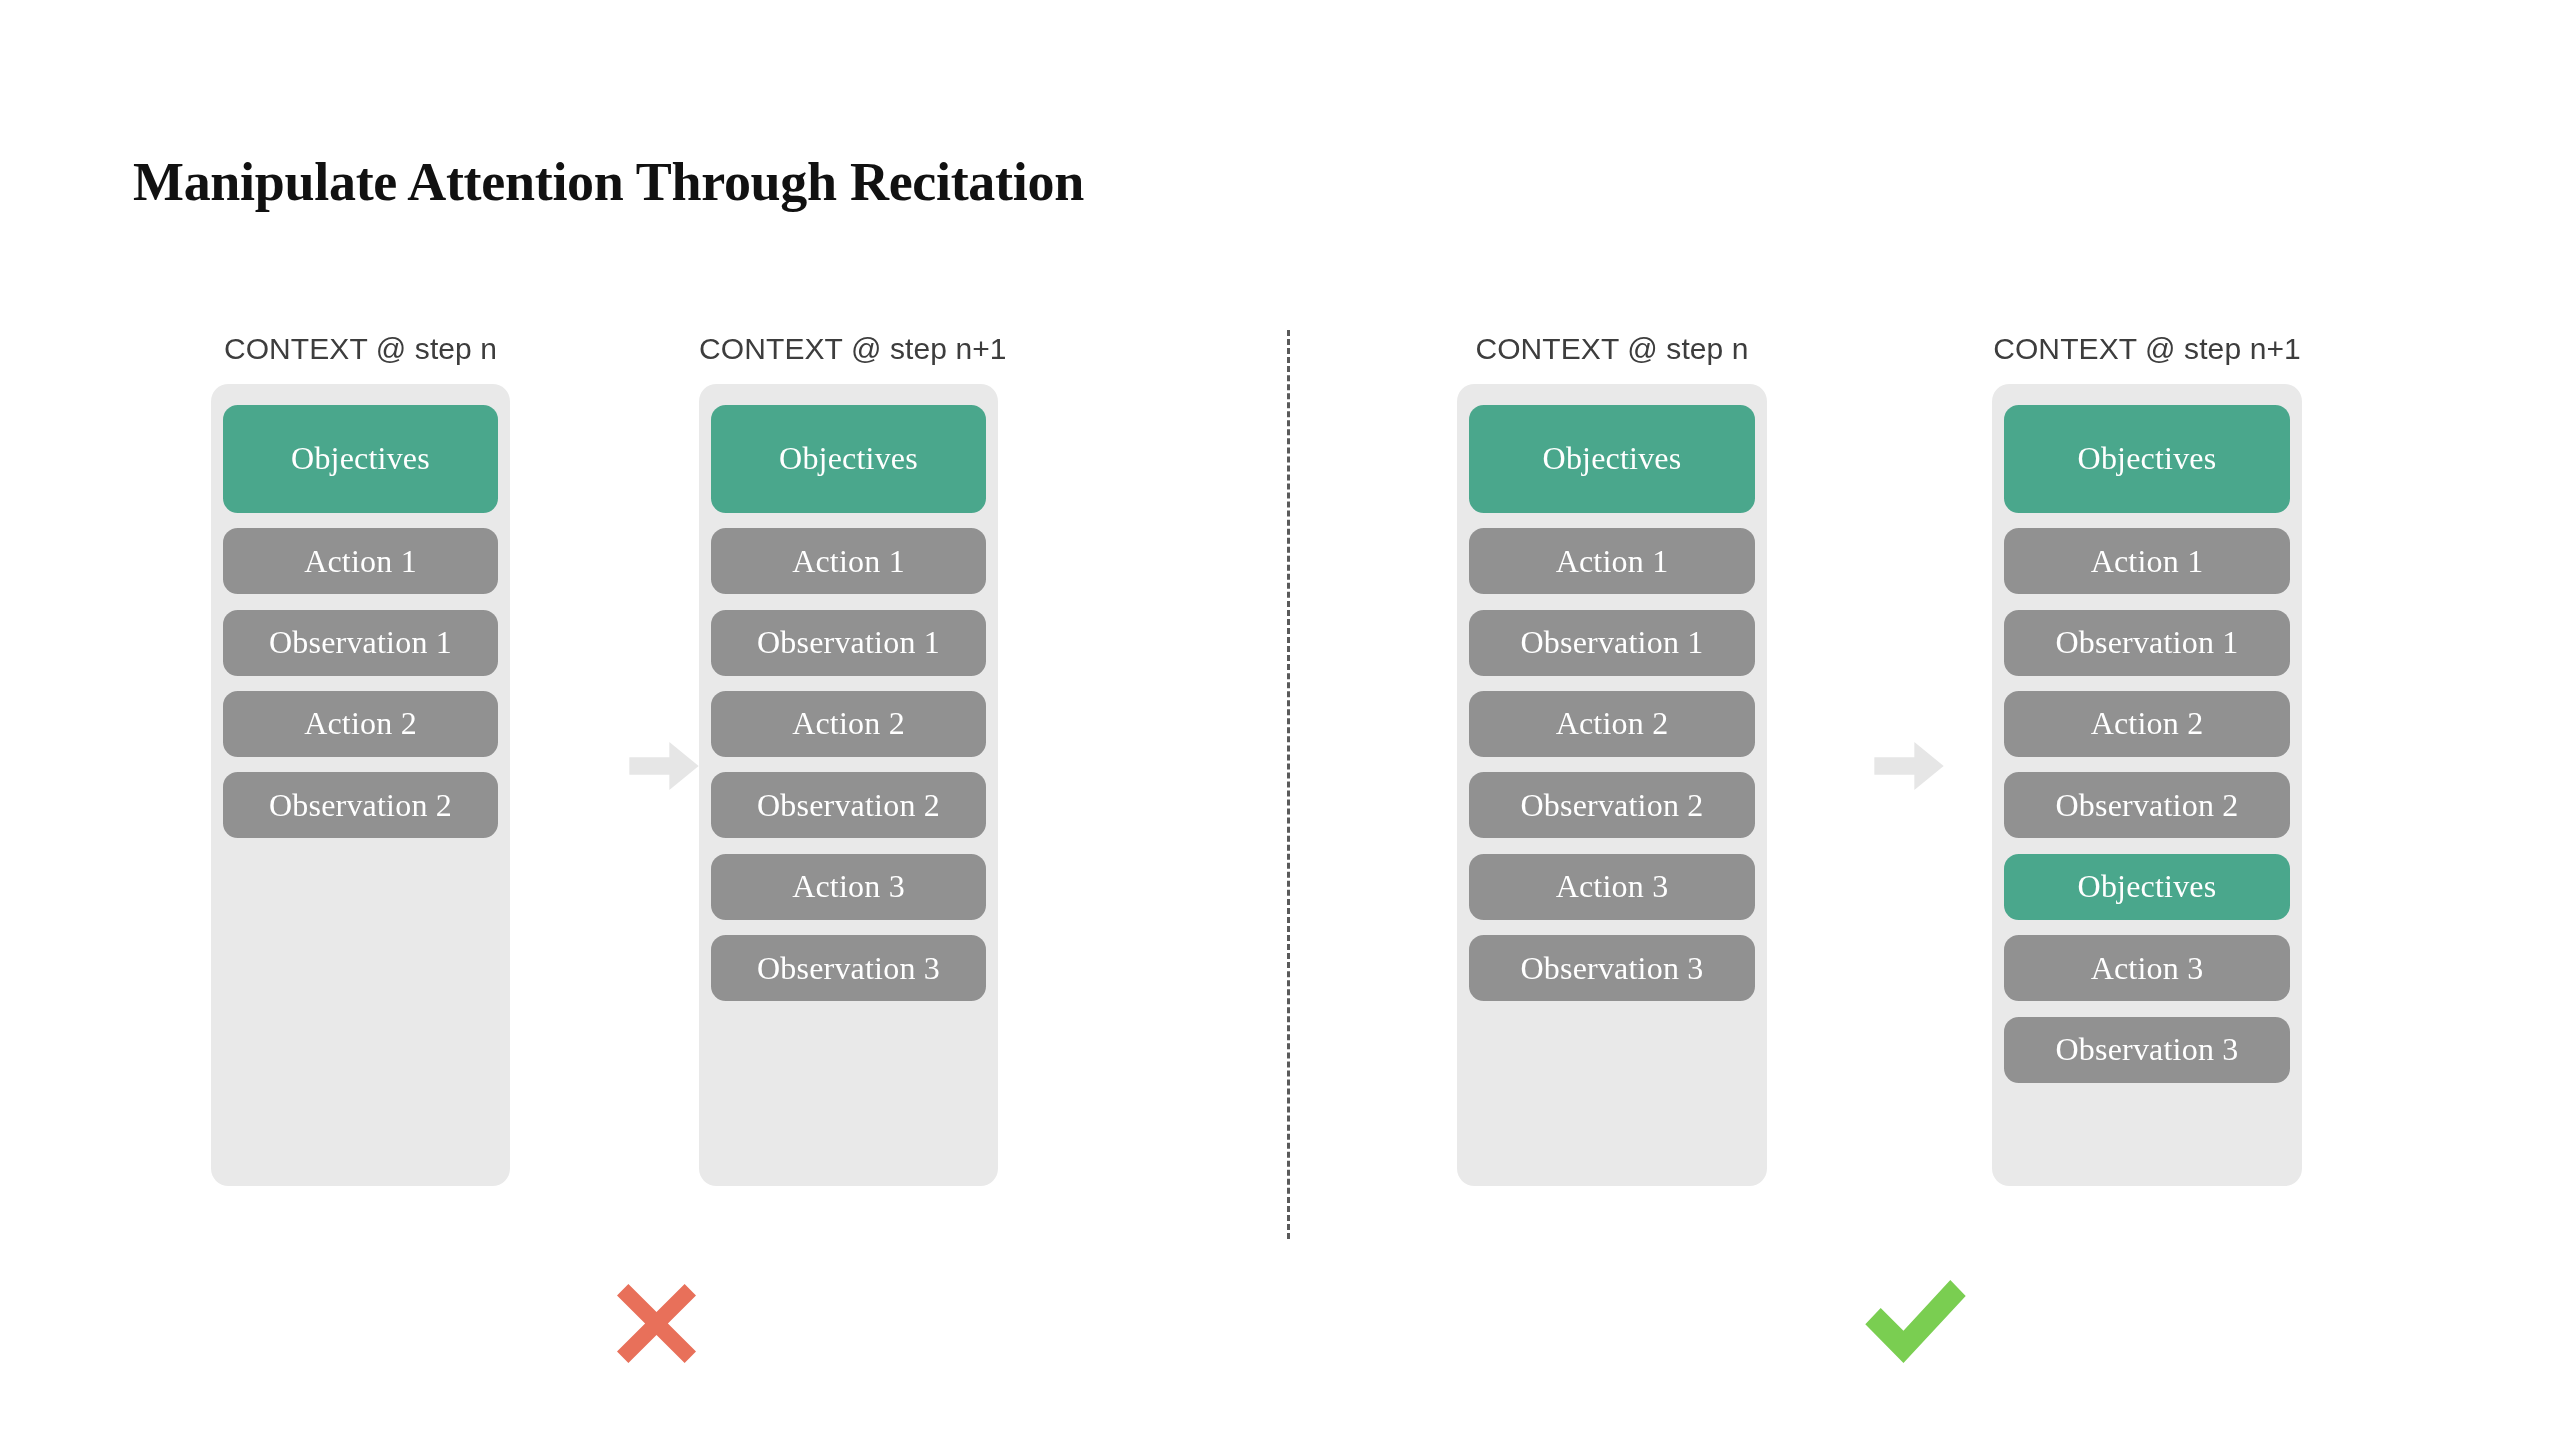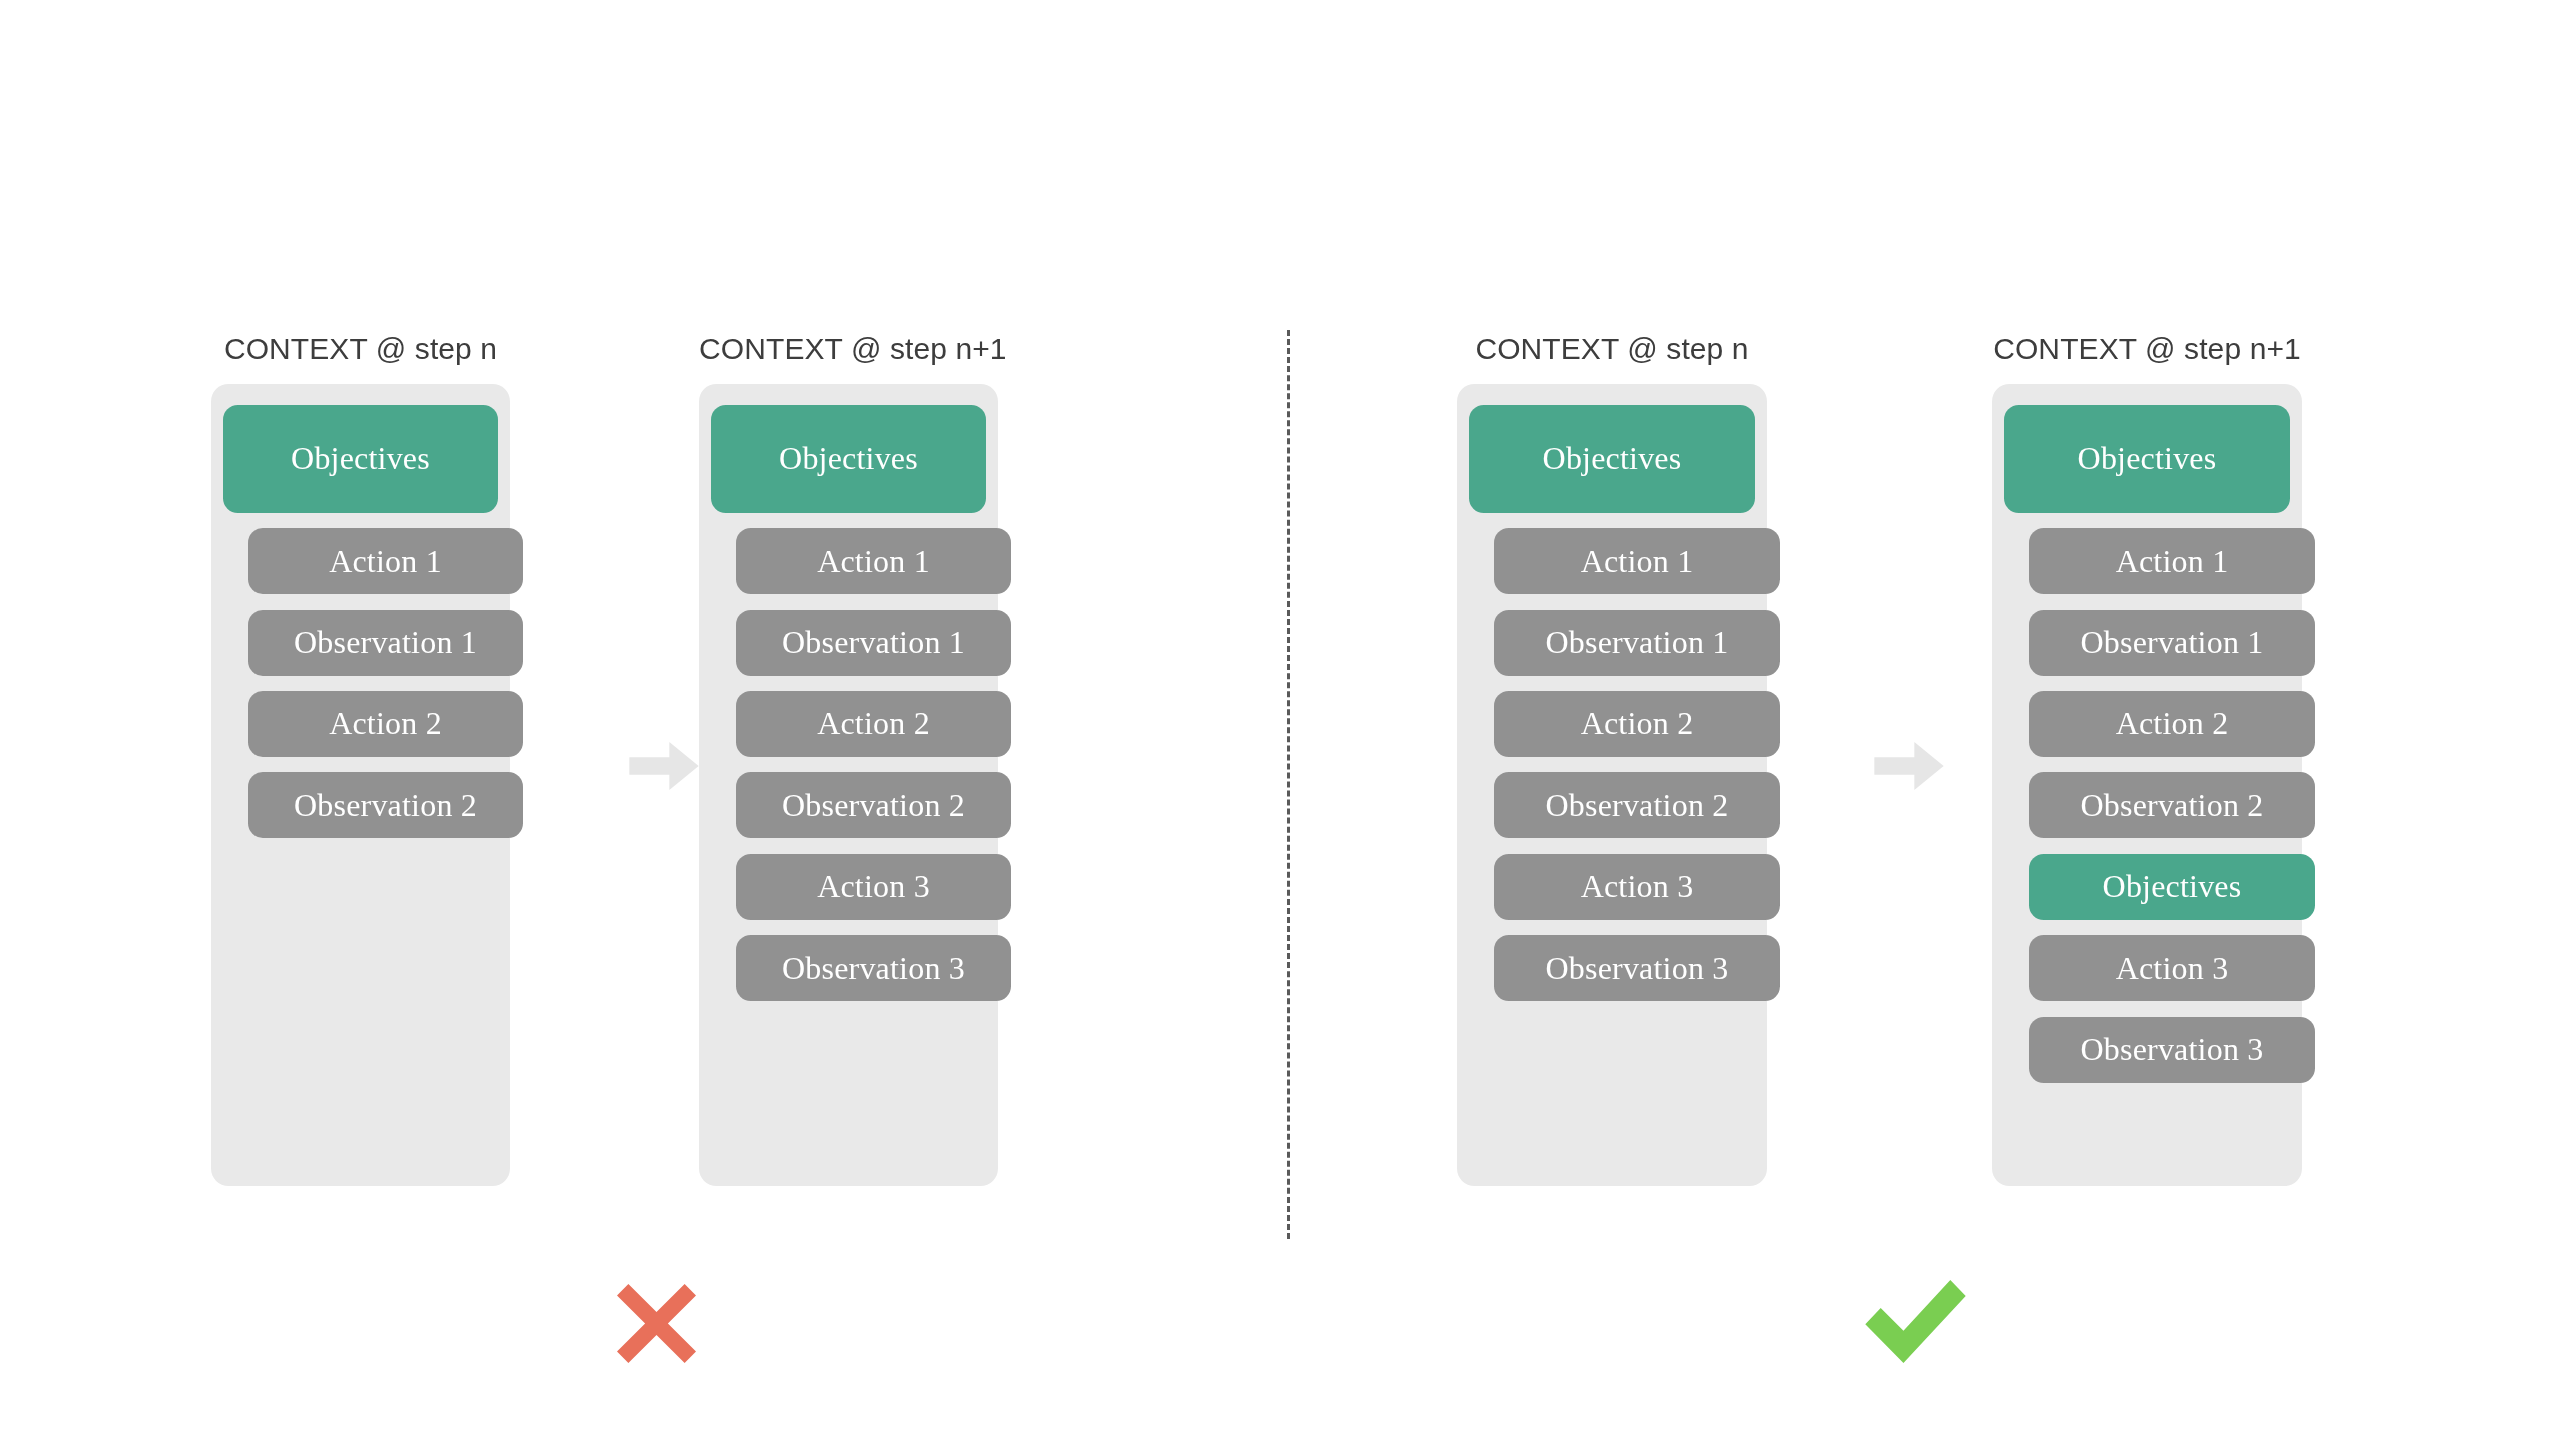--- a/index.html
+++ b/index.html
@@ -112,6 +112,7 @@
 
 <div id="slide">
 
+  <h1 id="slide-title">Manipulate Attention Through Recitation</h1>
 
   <div class="column" id="col-1">
     <div class="column-header">CONTEXT @ step n</div>

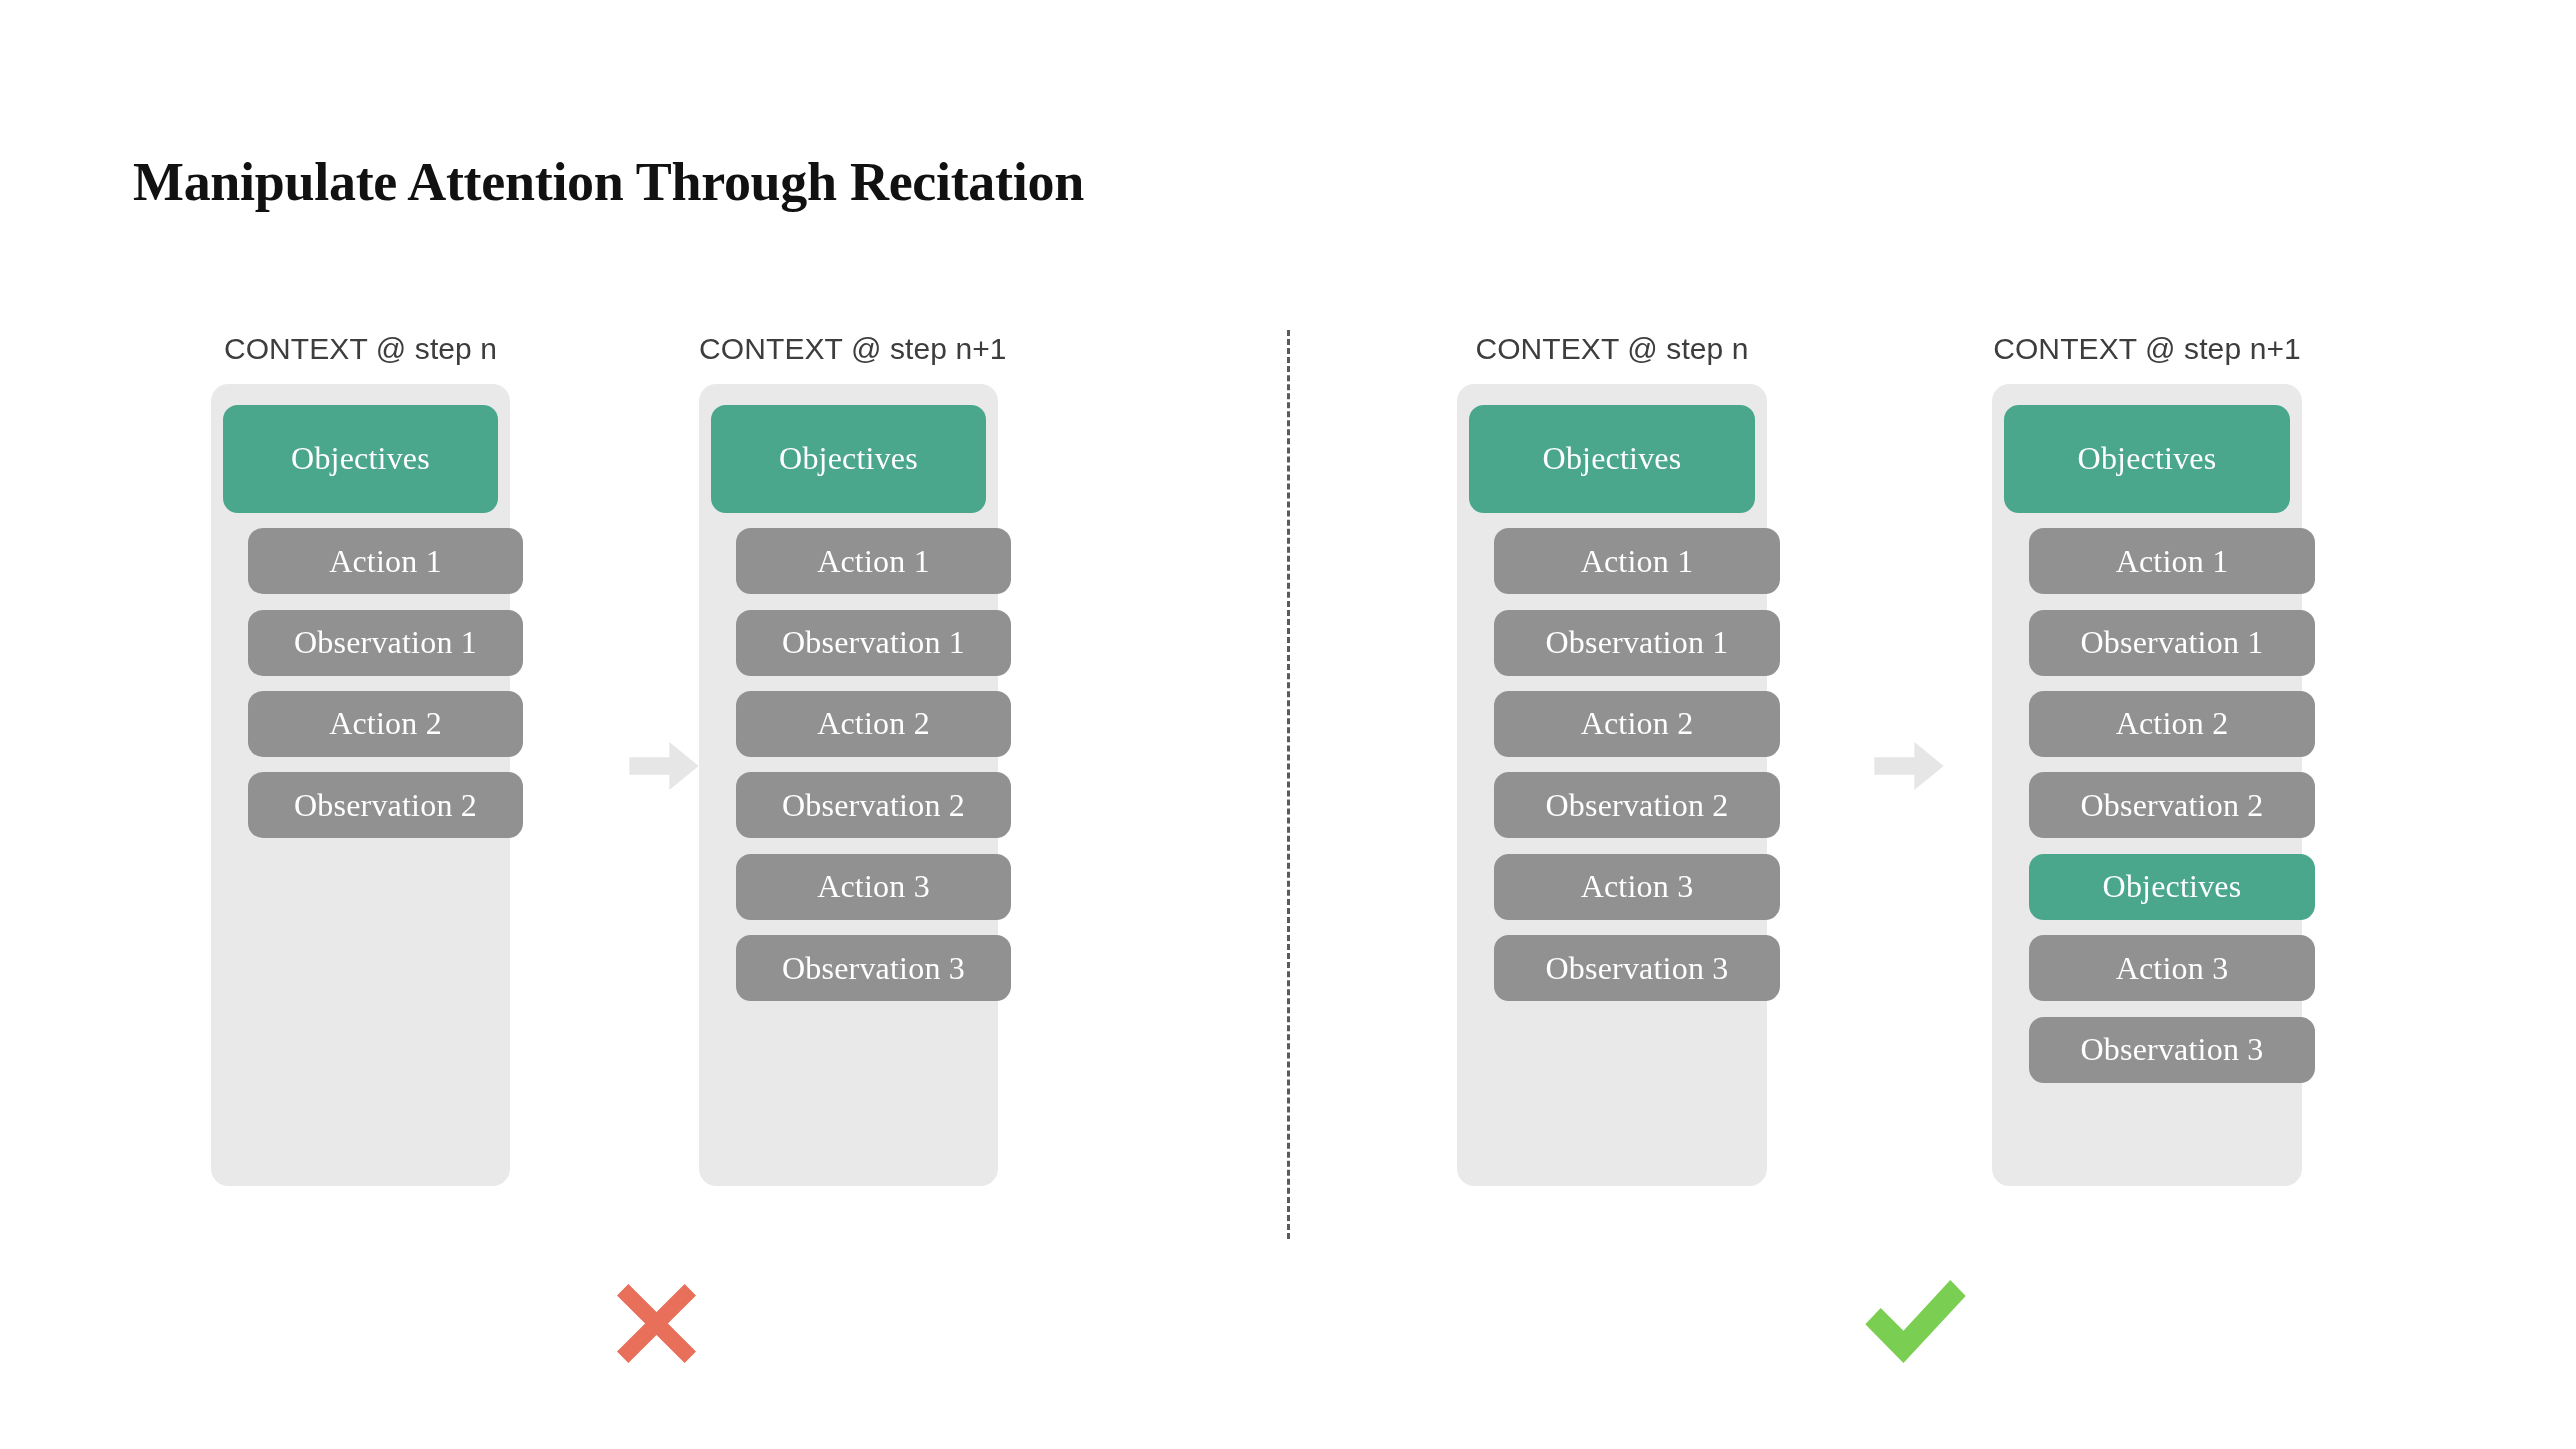--- a/index.html
+++ b/index.html
@@ -81,7 +81,7 @@
     white-space: nowrap;
   }
   .block.tall  { height: 108px; }
-  .block.std   { height: 66px; margin-left: 25px;  }
+  .block.std   { height: 66px;  }
   .block.green { background: #4aa78c; }
   .block.gray  { background: #919191; }
 

